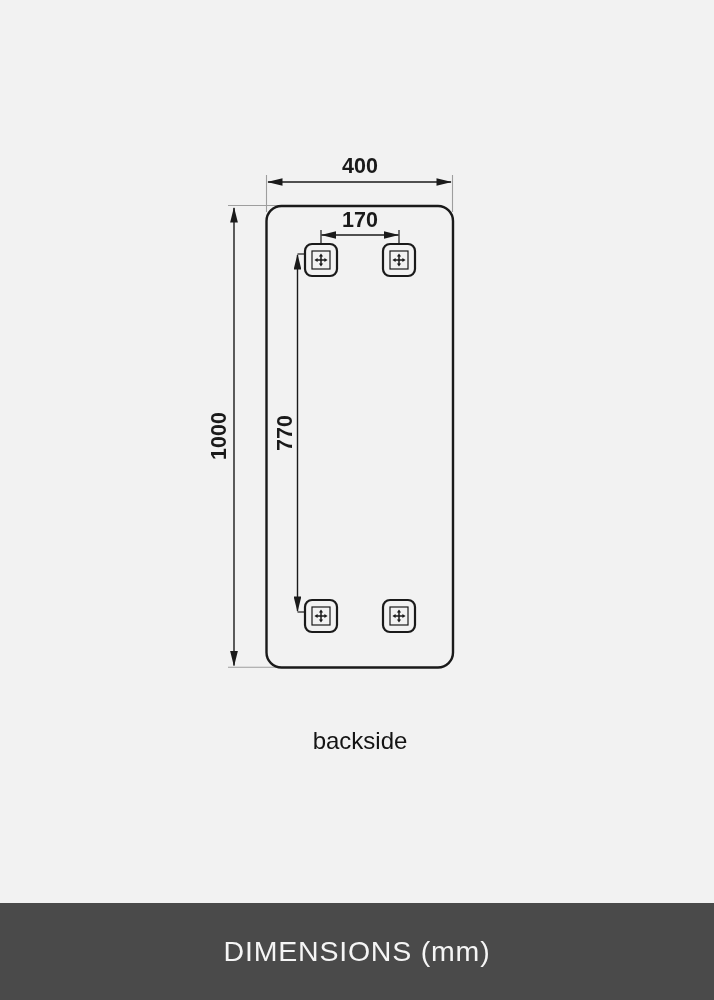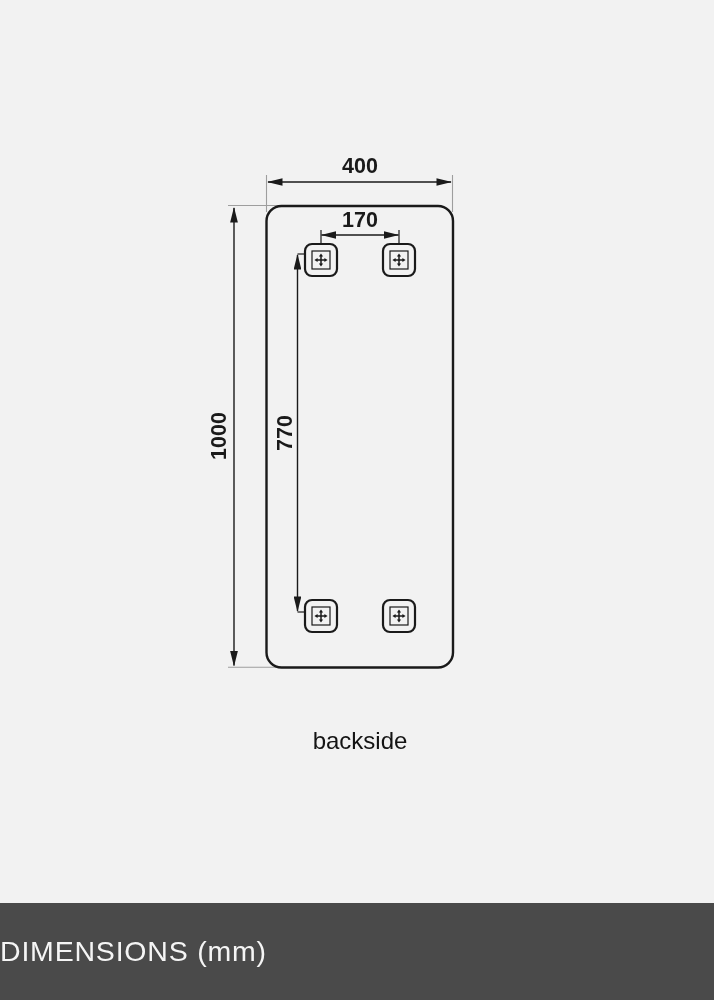--- a/index.html
+++ b/index.html
@@ -40,7 +40,7 @@
   .footer{
     position:absolute;left:0;top:903px;width:714px;height:97px;
     background:var(--footer-background);
-    display:flex;align-items:center;justify-content:flex-start;
+    display:flex;align-items:center;justify-content:center;
   }
   .footer-title{
     color:var(--footer-text);

